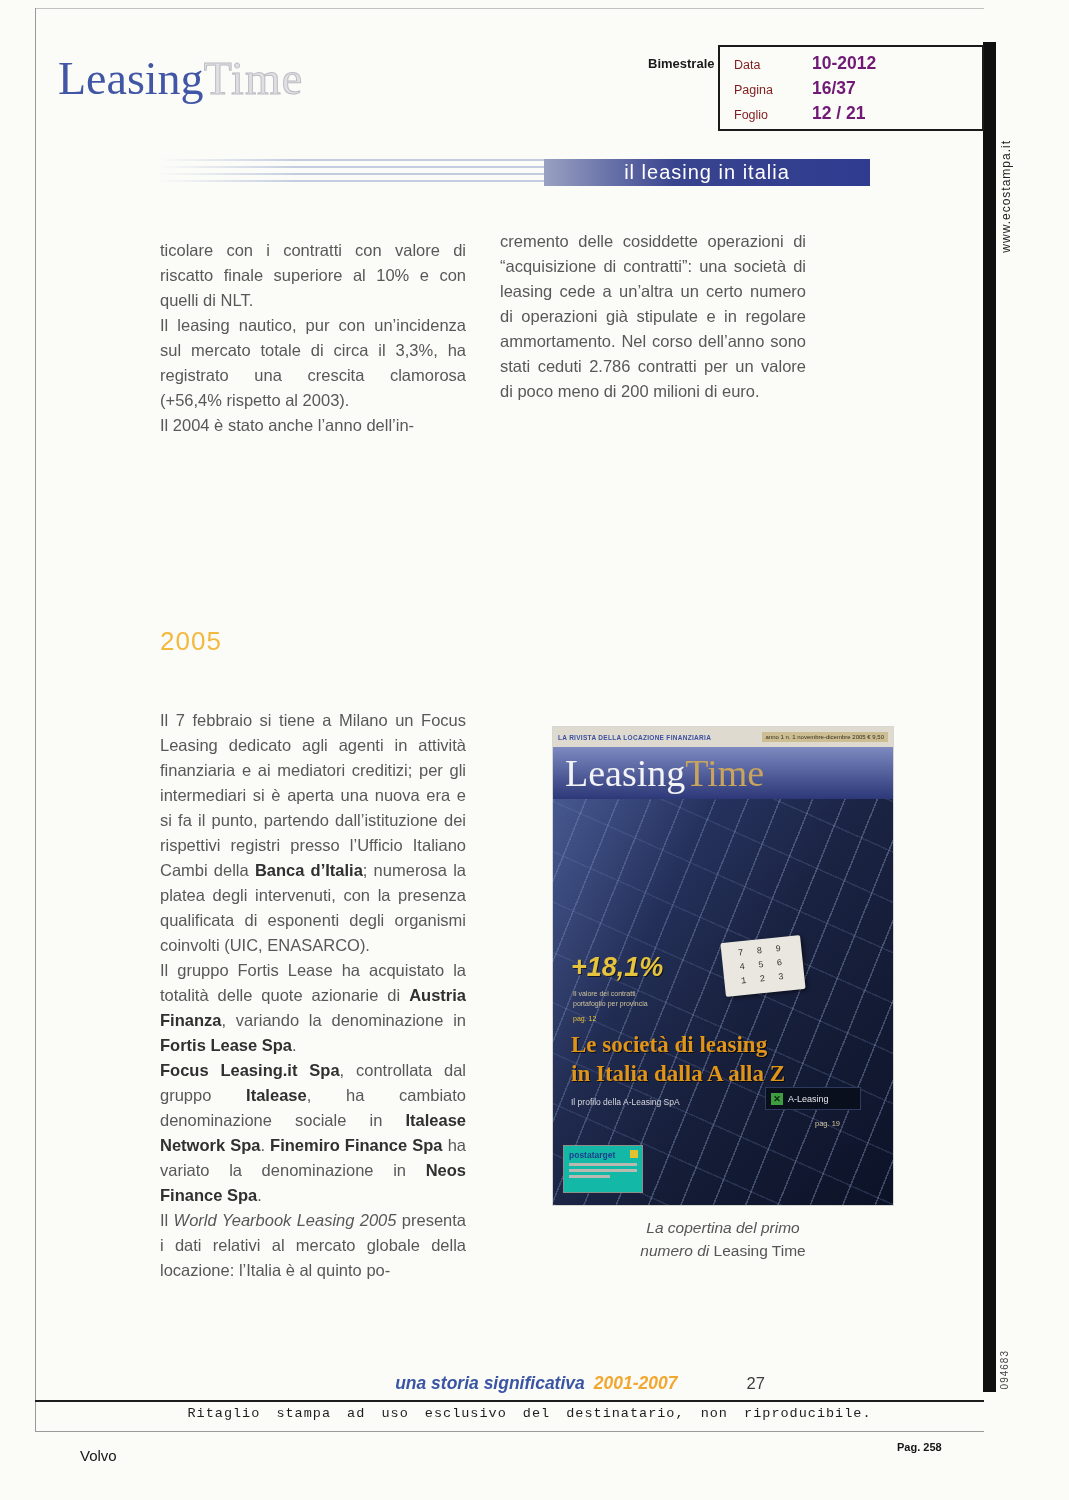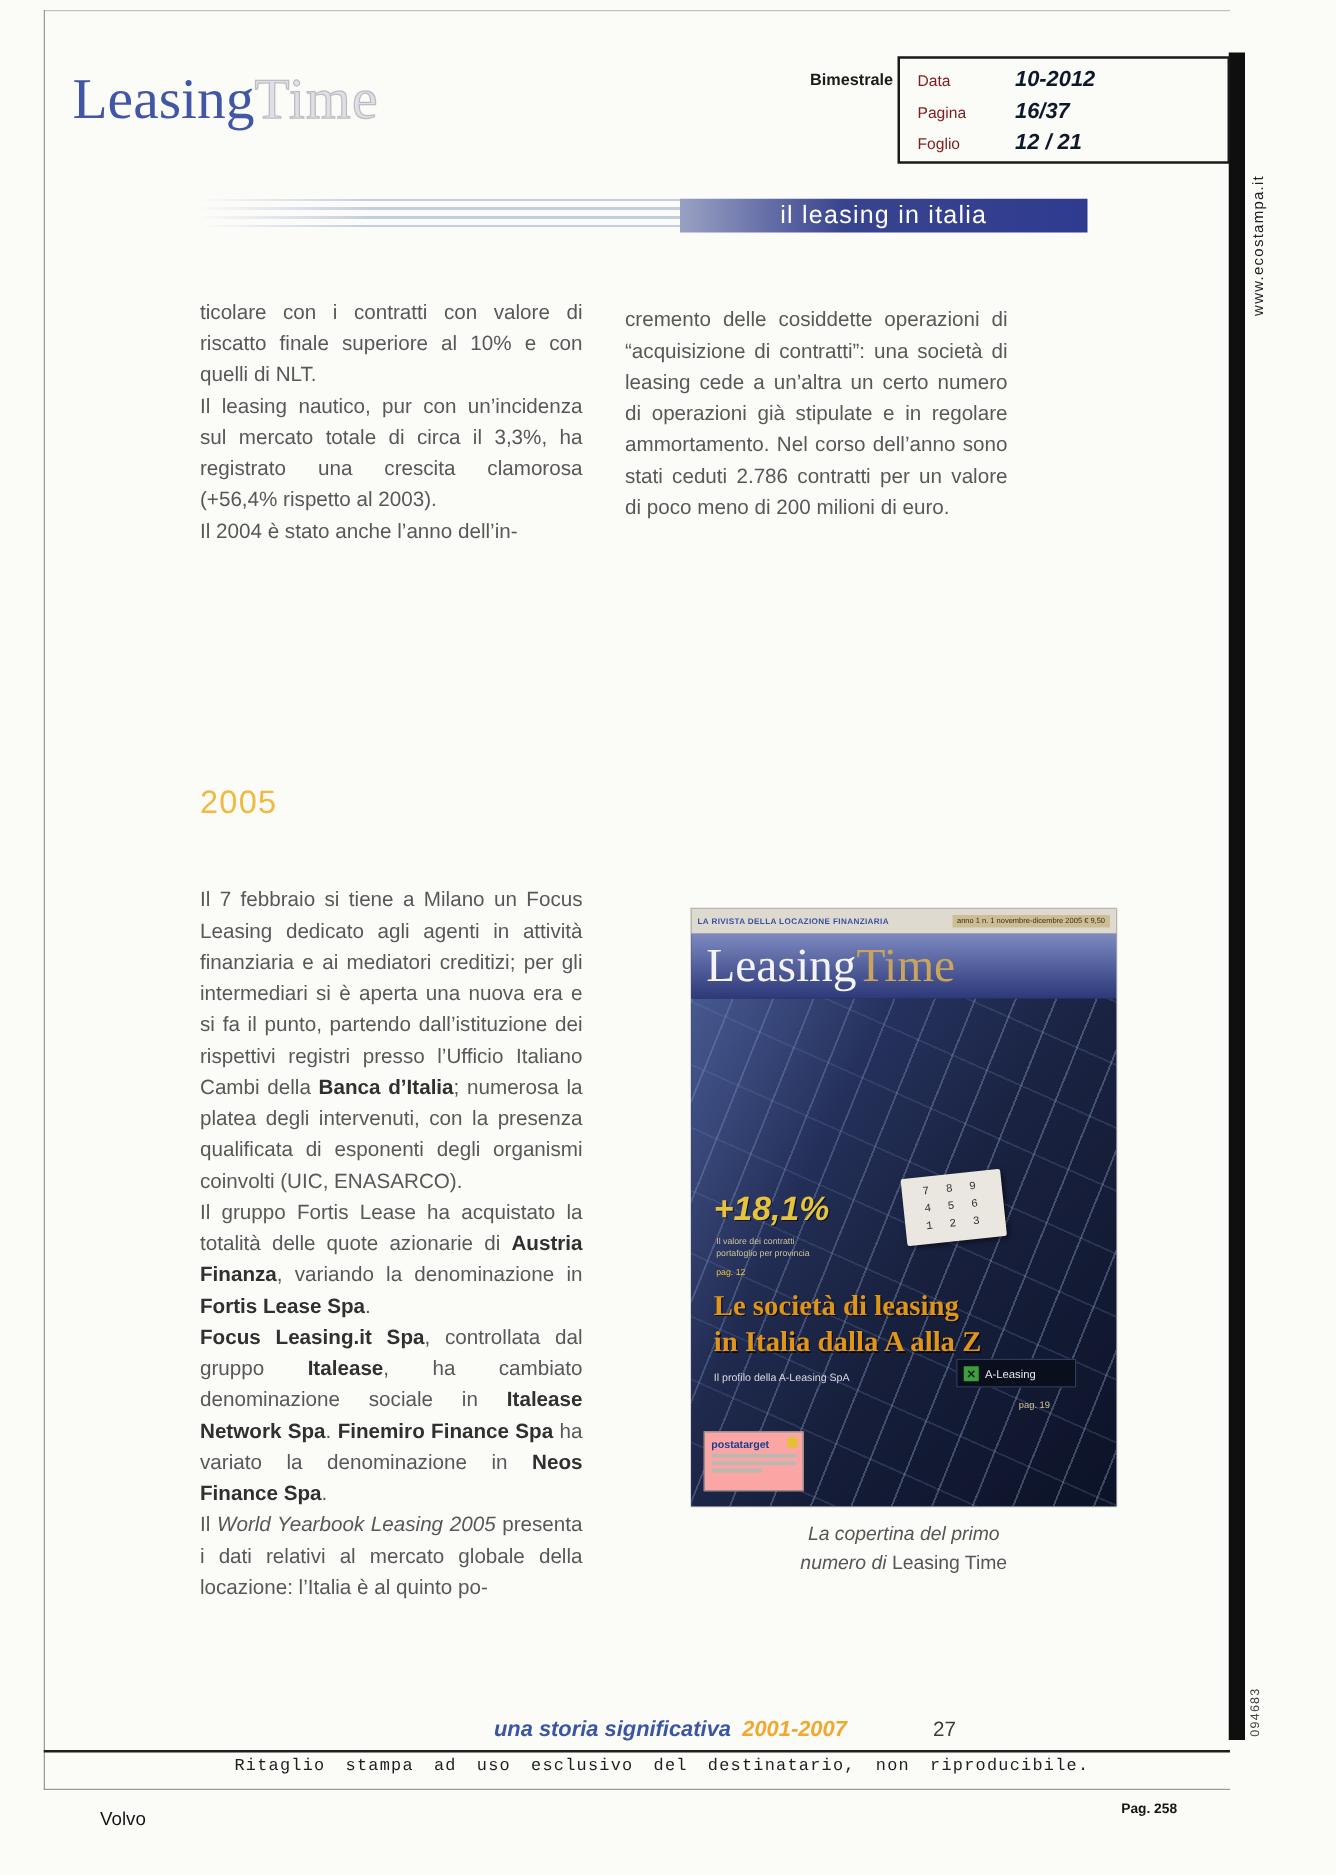--- a/index.html
+++ b/index.html
@@ -33,7 +33,7 @@
   }
   .meta-row { display:flex; align-items:baseline; height:25px; }
   .meta-row .lbl { width:78px; font-size:12.5px; color:#7f1d1d; }
-  .meta-row .val { font-size:17.5px; font-weight:bold; color:#0f172a;font-style:italic; }
+  .meta-row .val { font-size:17.5px; font-weight:bold; color:#701a75; }
 
   
   .band { position:absolute; left:160px; top:135px; width:710px; height:27px; display:flex;margin-top:24px; }

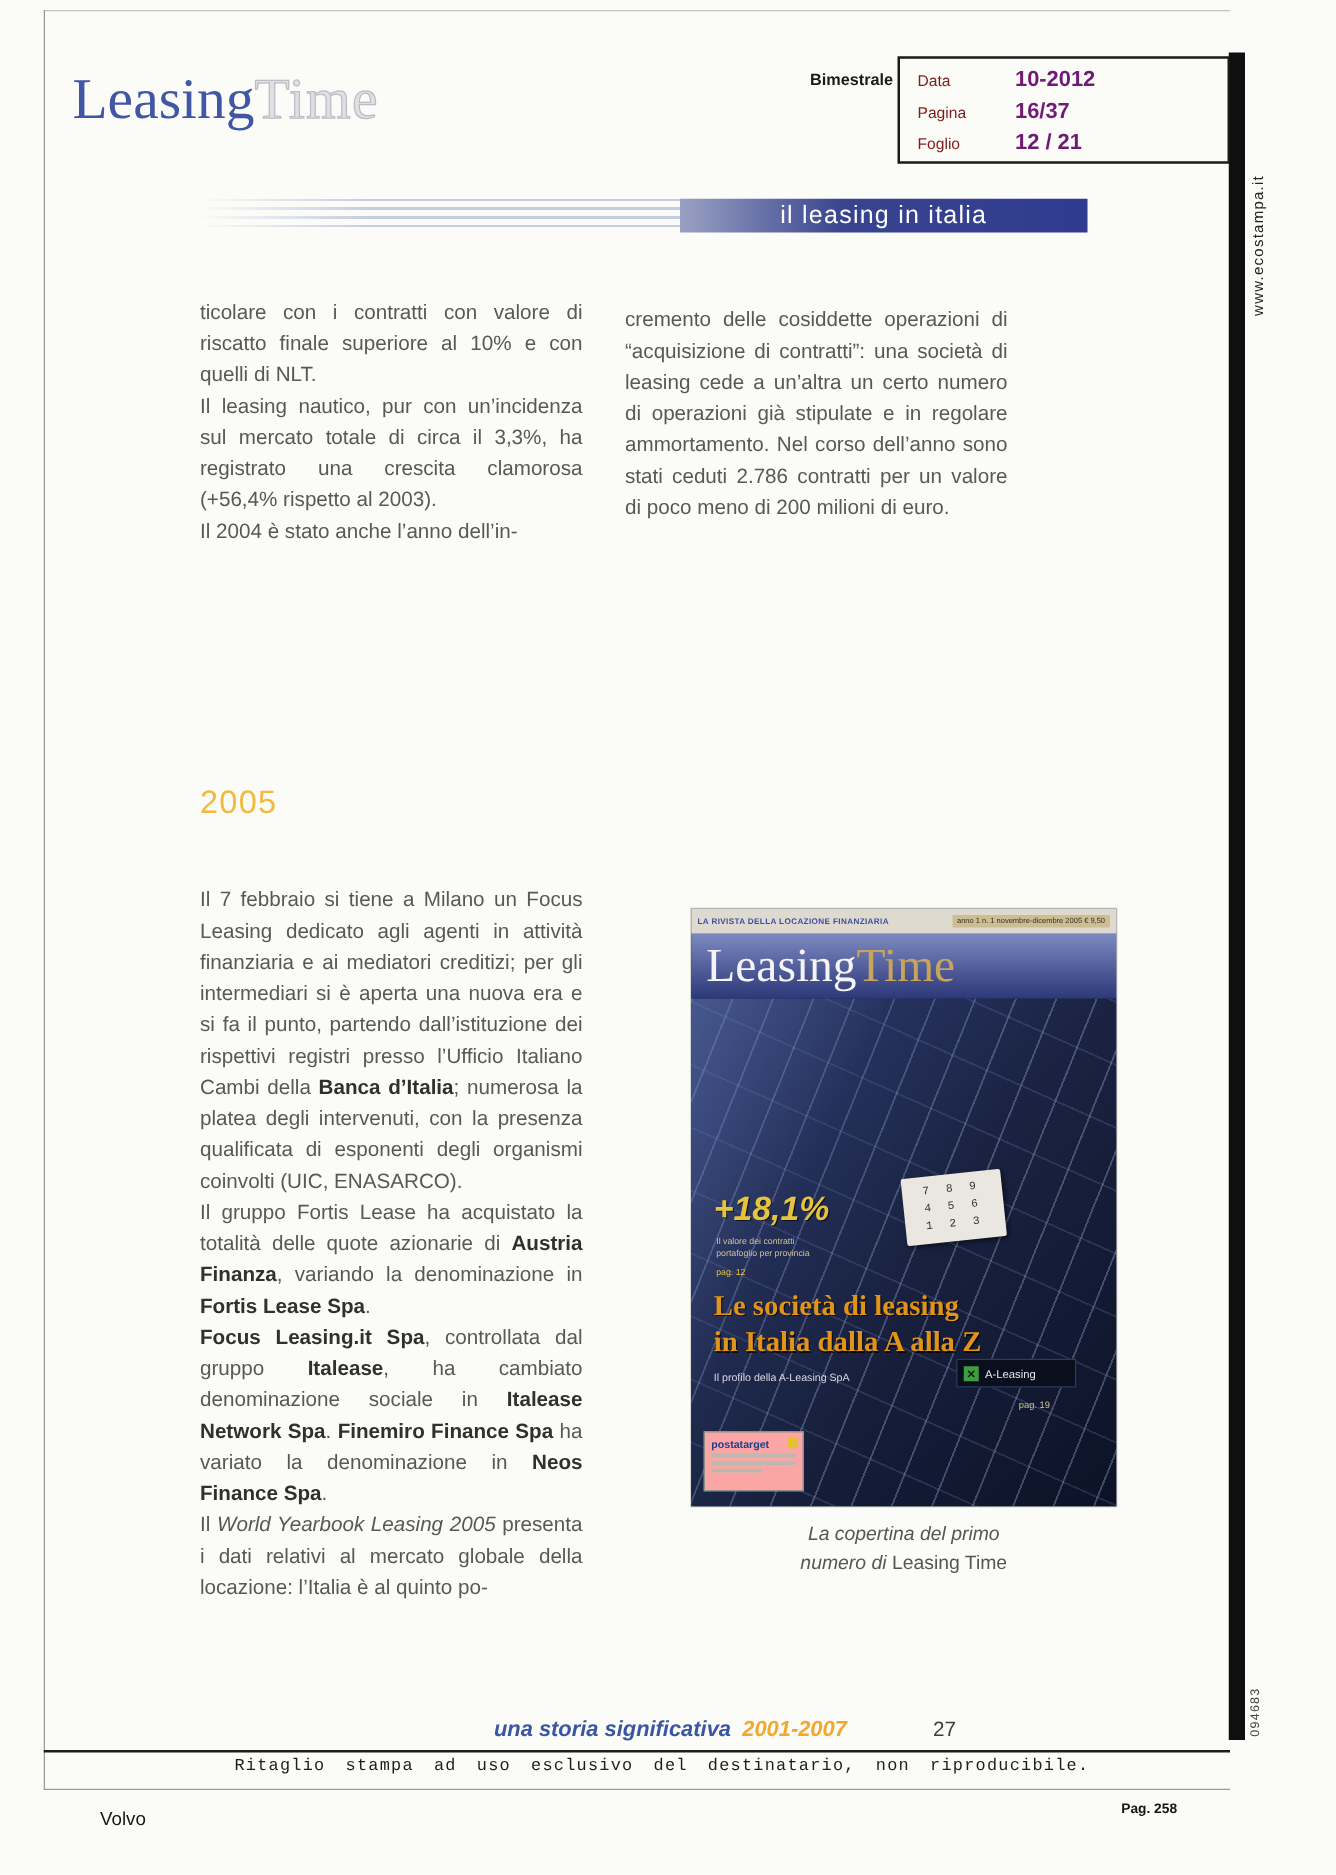--- a/index.html
+++ b/index.html
@@ -55,7 +55,7 @@
   .col .seg-b { font-weight:bold; color:#303030; }
   .col .seg-i { font-style:italic; }
   .col-tl { left:160px; top:238px; }
-  .col-tr { left:500px; top:244px; }
+  .col-tr { left:500px; top:229px; }
   .year-h { position:absolute; left:160px; top:626px; font-size:26px; color:#f2b93f; letter-spacing:1px; }
   .col-yr { left:160px; top:708px; }
 

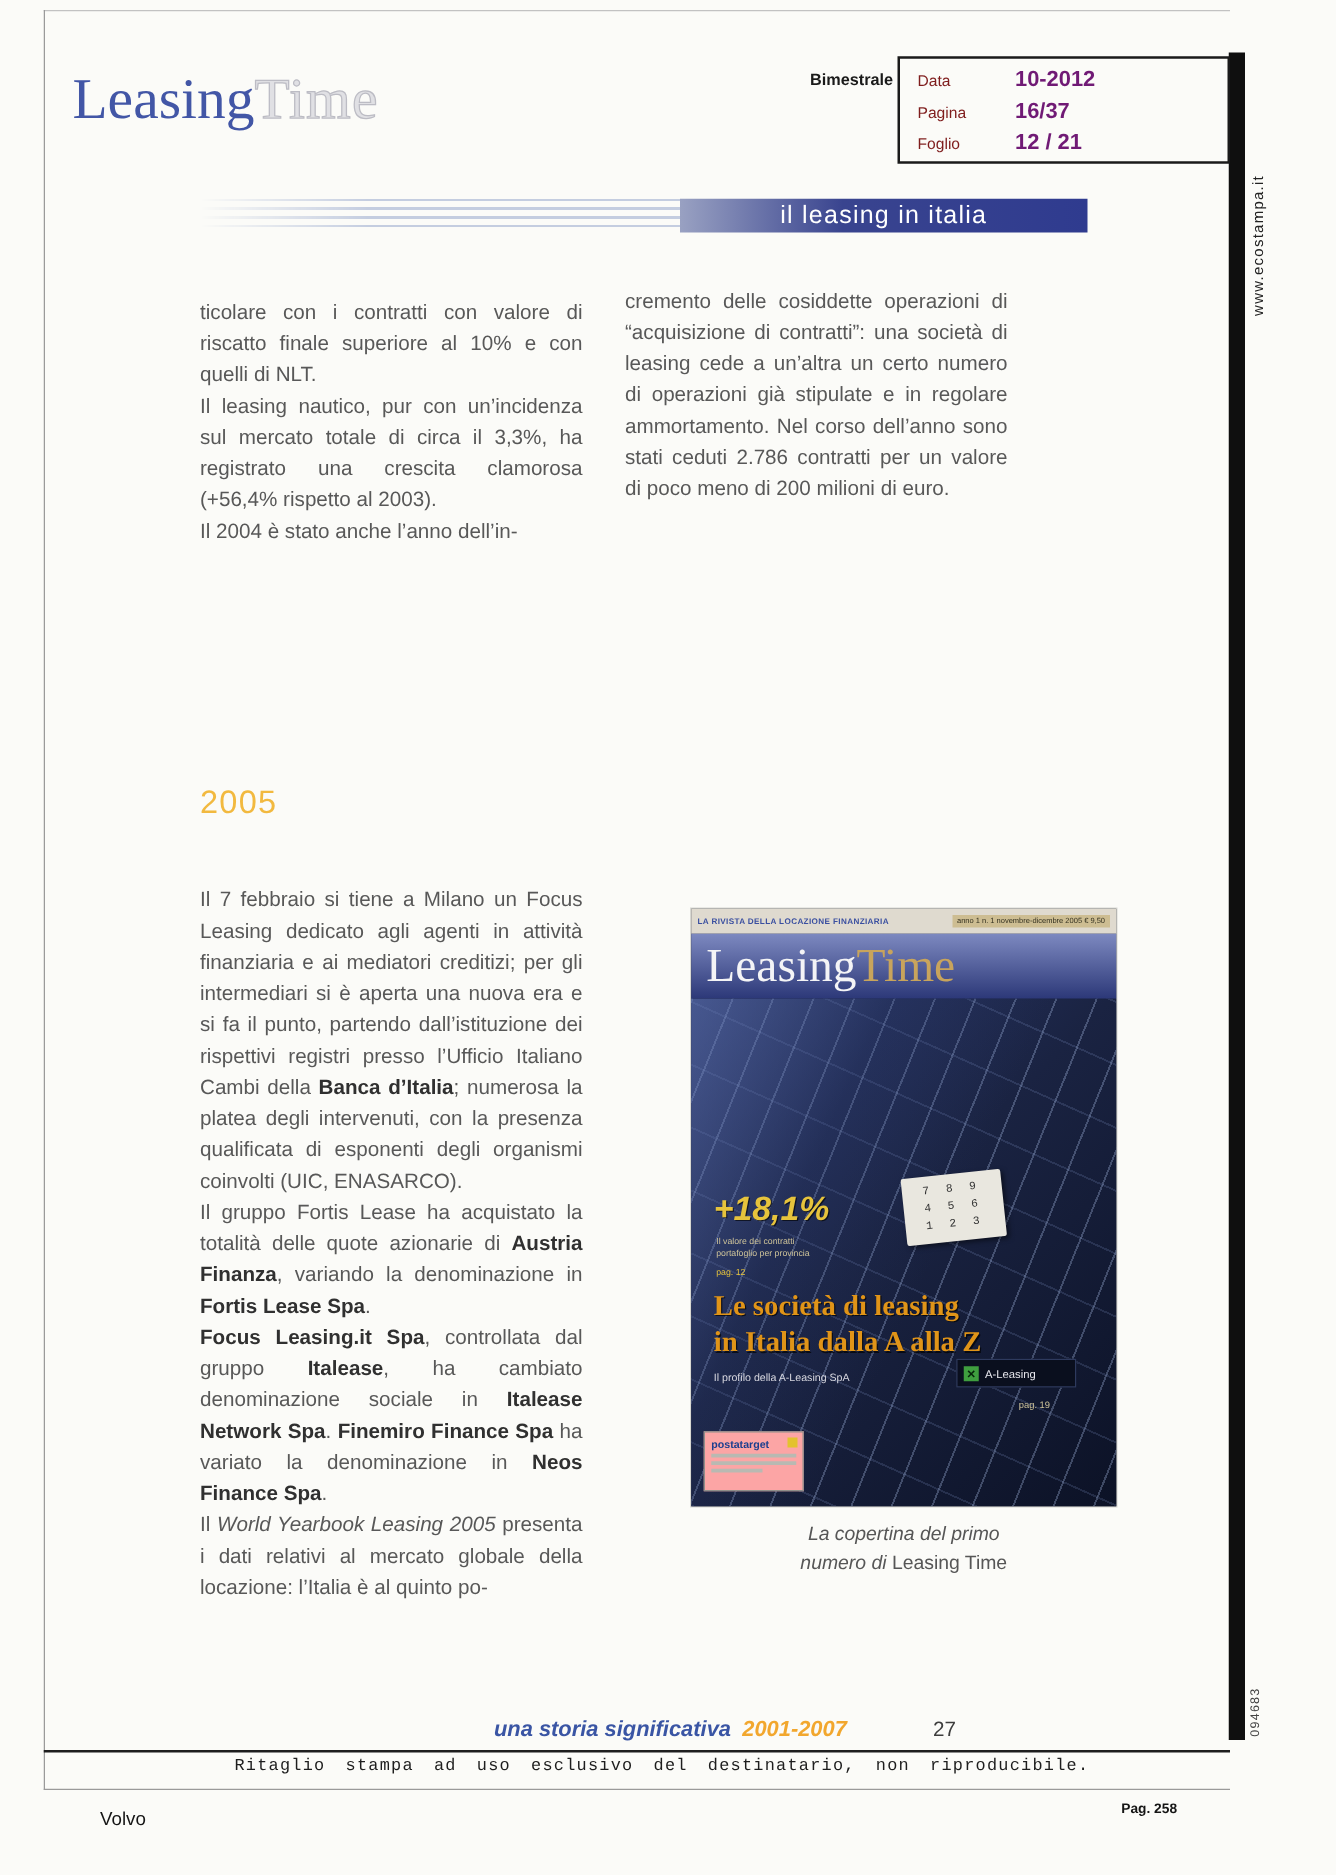--- a/index.html
+++ b/index.html
@@ -110,7 +110,7 @@
   .cv-pg19 { position:absolute; left:262px; top:392px; font-size:7.5px; color:#cfc49a; }
   .cv-post {
     position:absolute; left:10px; bottom:12px; width:80px; height:48px;
-    background:#fca5a5; border:1px solid #8f8f8a; padding:4px 5px;
+    background:#14b8a6; border:1px solid #8f8f8a; padding:4px 5px;
   }
   .cv-post .pl { font-size:8.5px; font-weight:bold; color:#1b3f8f; }
   .cv-post .bar { height:3px; background:#b9b9b2; margin-top:3px; }

